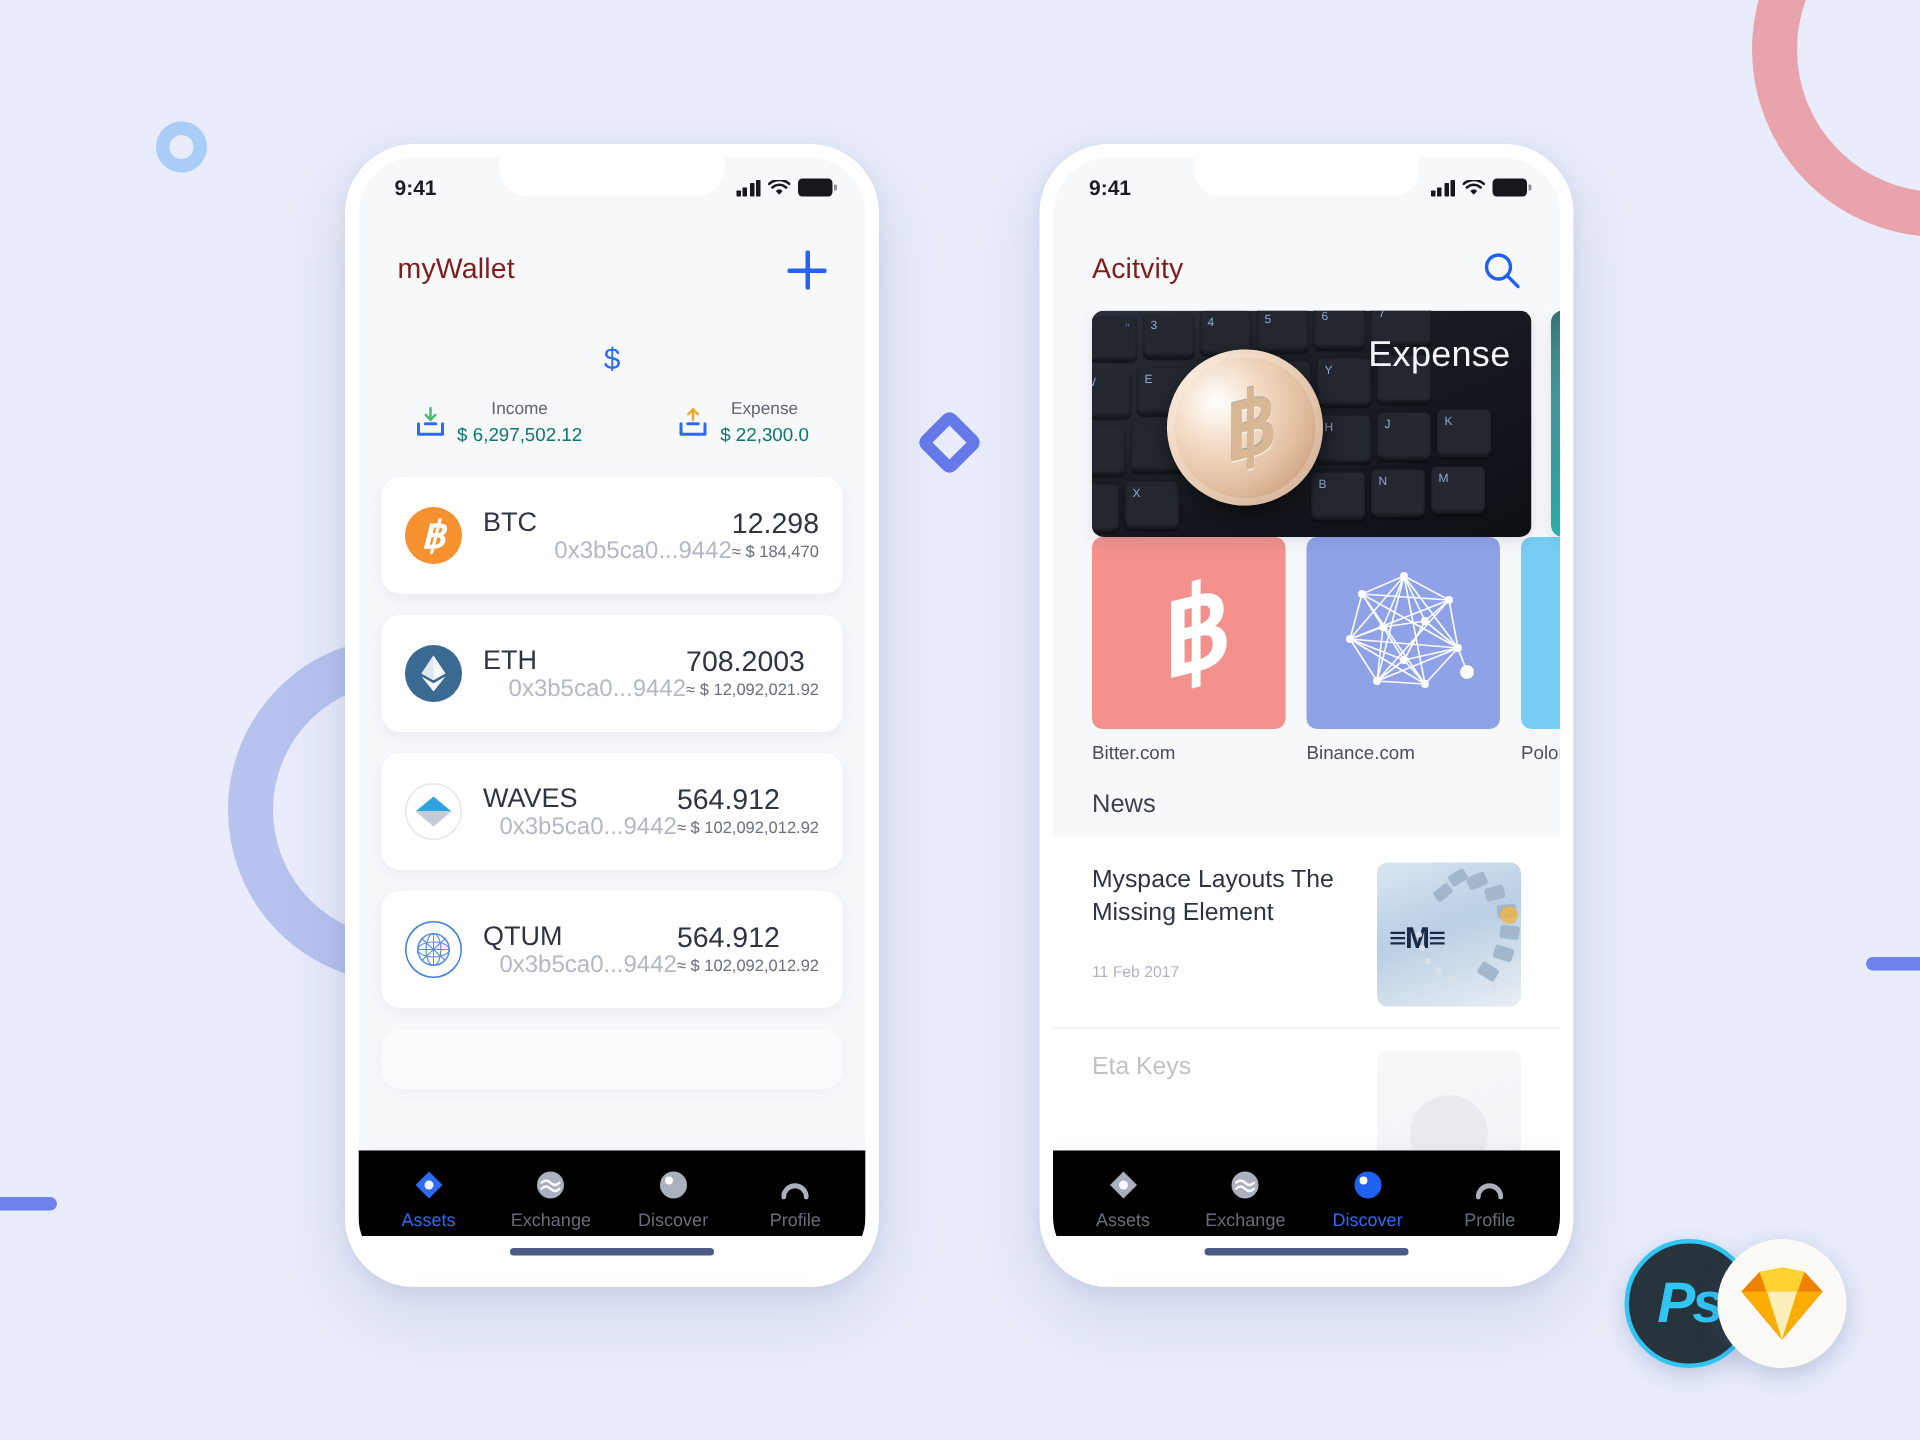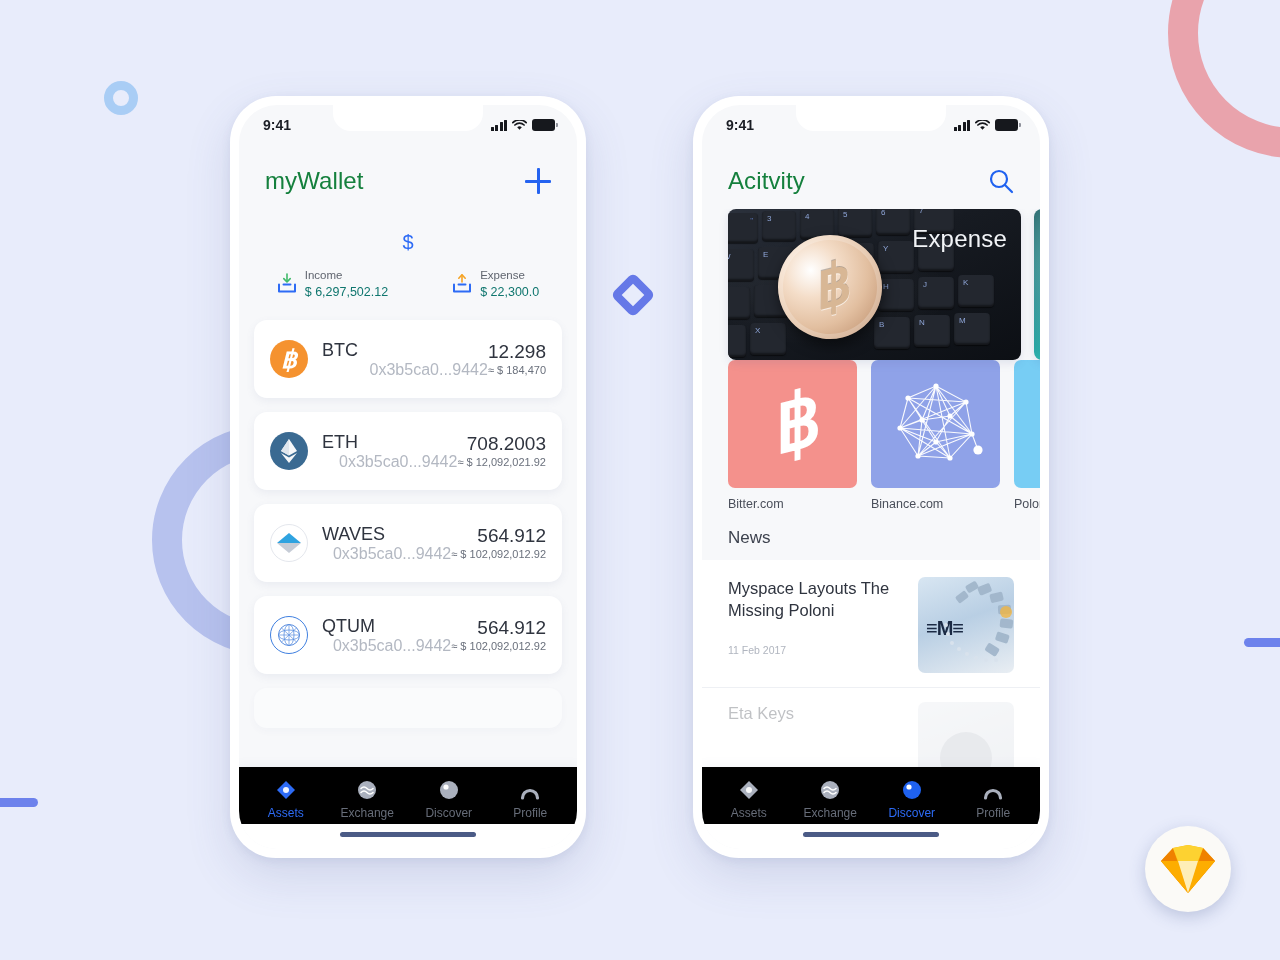--- a/index.html
+++ b/index.html
@@ -102,7 +102,7 @@
     display: flex; align-items: center; justify-content: space-between;
     padding: 22px 26px 14px 26px;
   }
-  .app-title { font-size: 24px; color: #15803d; letter-spacing: .1px; }
+  .app-title { font-size: 19px; color: #7f1d1d; letter-spacing: .1px; }
   .plus-btn {
     width: 26px; height: 26px; position: relative; cursor: pointer;
   }

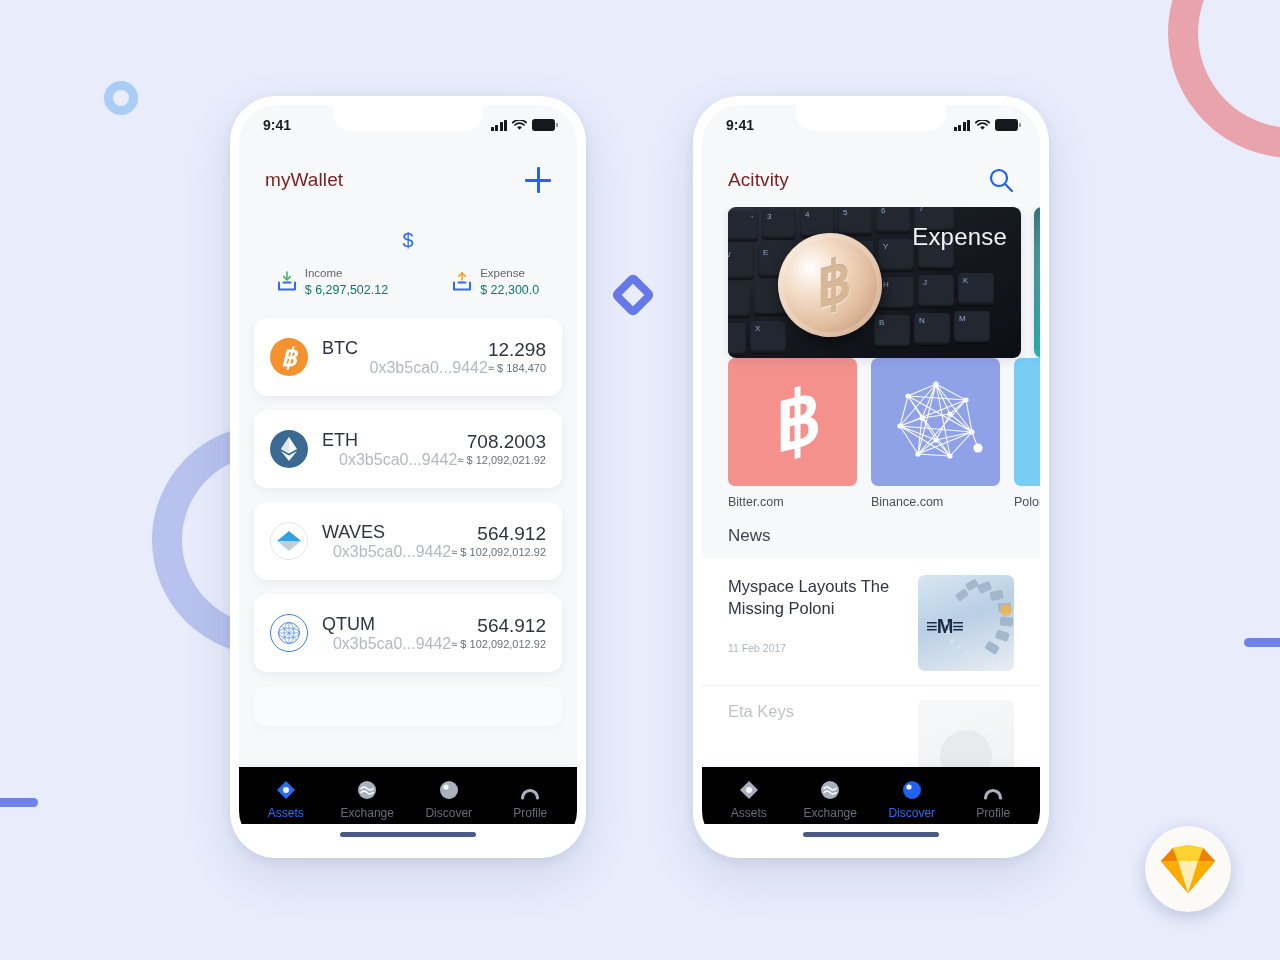--- a/index.html
+++ b/index.html
@@ -132,7 +132,7 @@
   }
   .io-item { display: flex; align-items: center; gap: 8px; }
   .io-icon { width: 20px; height: 22px; flex: 0 0 20px; }
-  .io-text { text-align: left; }
+  .io-text { text-align: center; }
   .io-label { font-size: 11.5px; color: #60656f; line-height: 1.35; }
   .io-value { font-size: 12.5px; color: #0f766e; line-height: 1.35; }
 

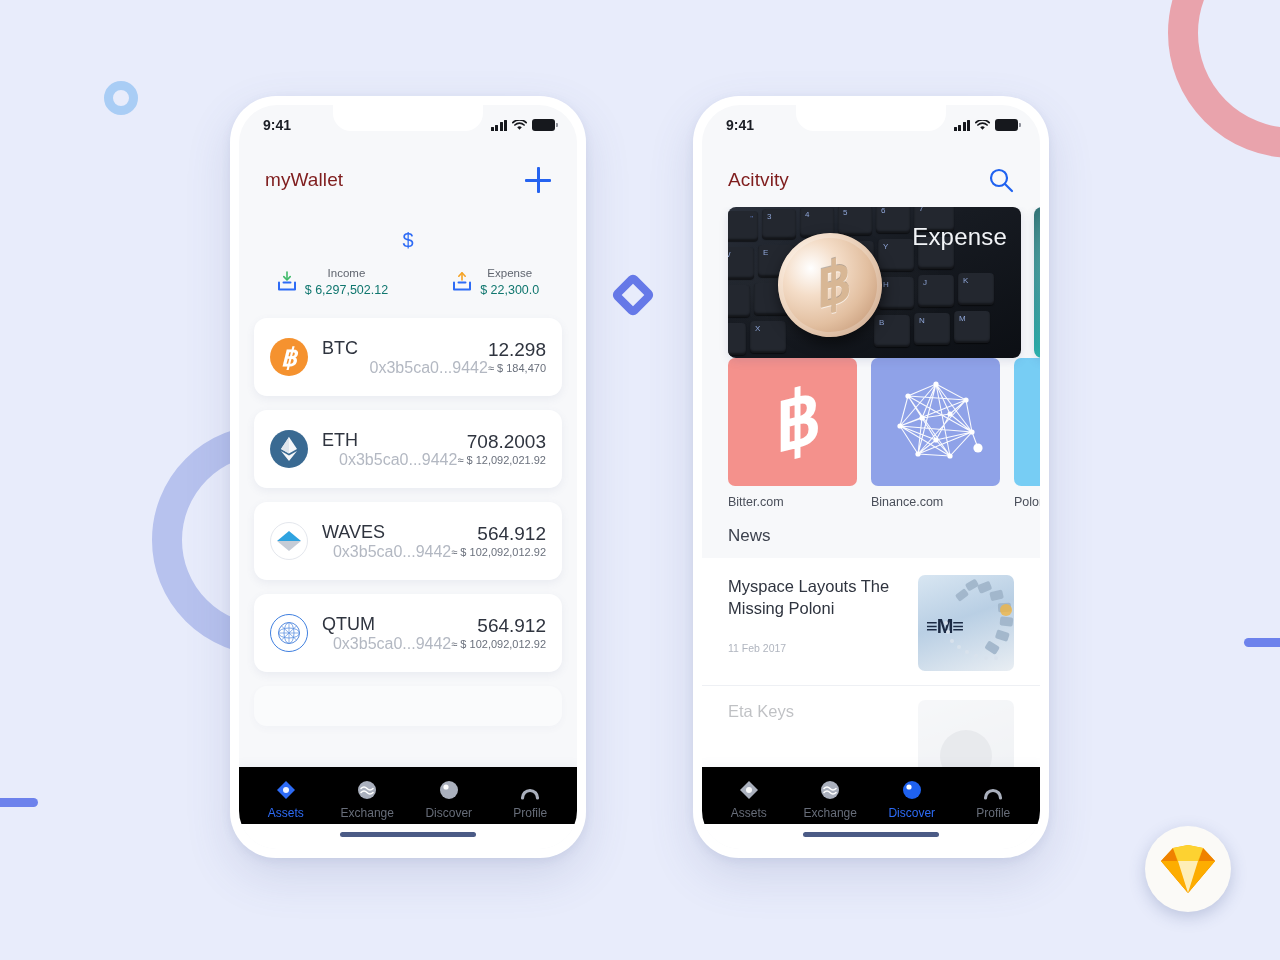--- a/index.html
+++ b/index.html
@@ -165,7 +165,7 @@
   .asset-mid { flex: 1 1 auto; min-width: 0; }
   .asset-name { font-size: 18px; color: #2f343f; line-height: 1.12; }
   .asset-addr { font-size: 16px; color: #b3b8c2; line-height: 1.2; text-align: right; }
-  .asset-right { text-align: right; }
+  .asset-right { }
   .asset-amount { font-size: 19px; color: #2f343f; line-height: 1.15; }
   .asset-fiat { font-size: 11px; color: #6a707c; line-height: 1.4; }
 

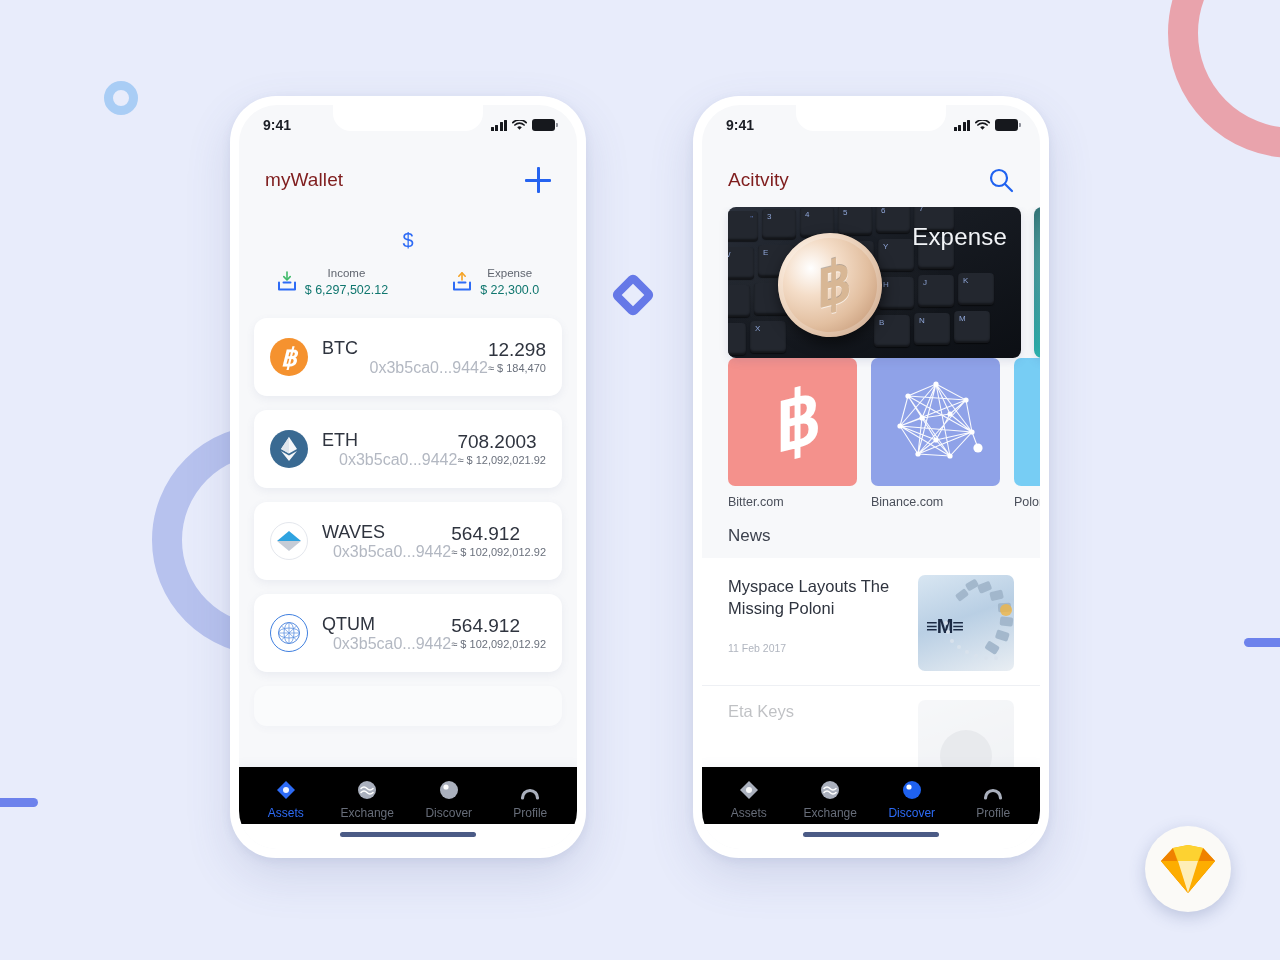--- a/index.html
+++ b/index.html
@@ -626,7 +626,7 @@
       <div class="news-list">
         <div class="news-item">
           <div class="news-body">
-            <div class="news-title">Myspace Layouts The Missing Poloni</div>
+            <div class="news-title">Myspace Layouts The Missing Element</div>
             <div class="news-date">11 Feb 2017</div>
           </div>
           <div class="news-thumb">

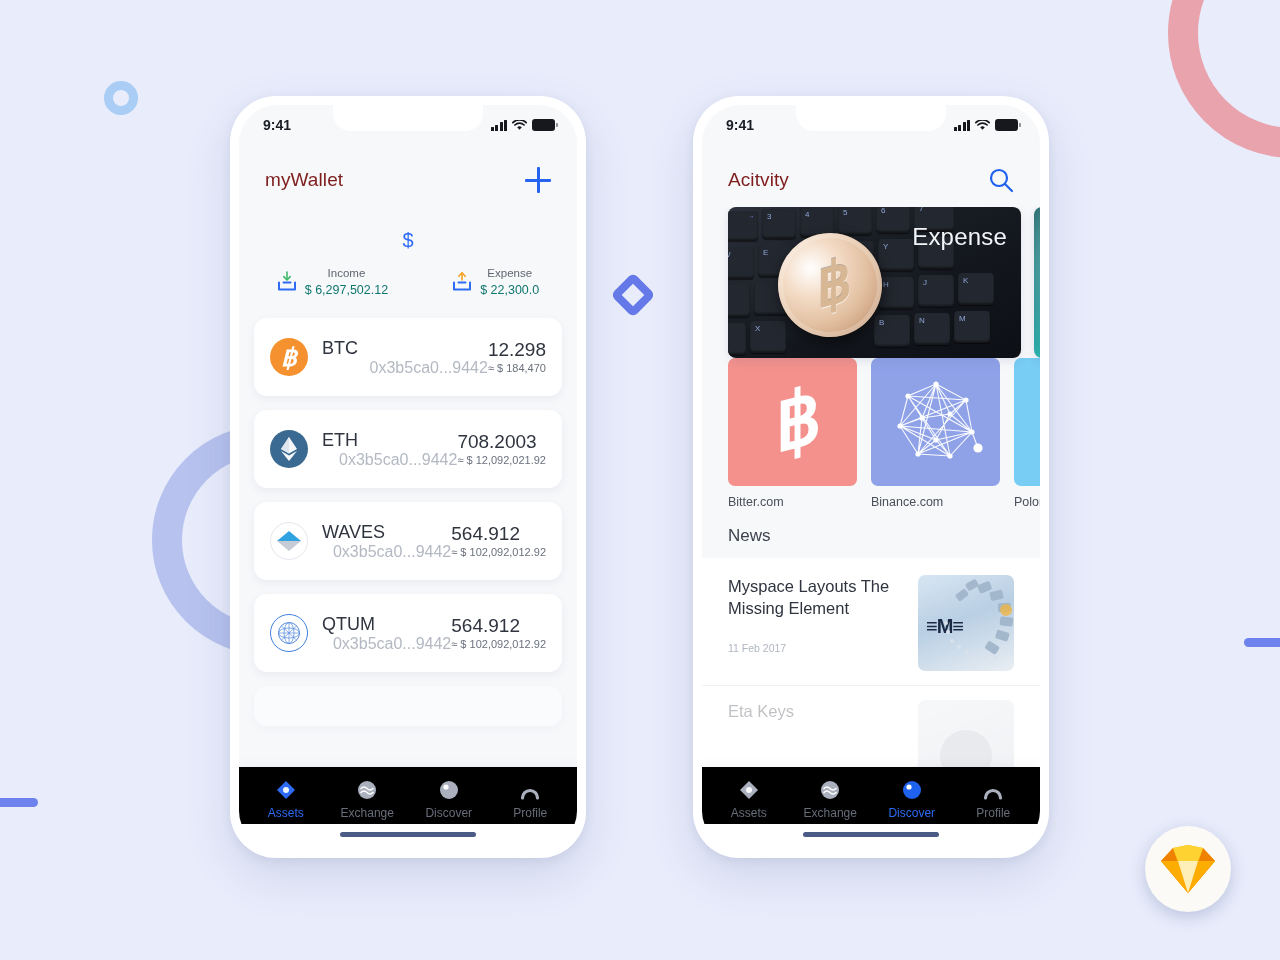--- a/index.html
+++ b/index.html
@@ -713,6 +713,9 @@
 </div>
 
 <div class="badges">
+  <div class="badge badge-ps">
+    <span>Ps</span>
+  </div>
   <div class="badge badge-sk">
     <svg width="56" height="50" viewBox="0 0 56 50">
       <path d="M13 4 L28 1 L43 4 L55 17 L28 49 L1 17 Z" fill="#fdb300"></path>

